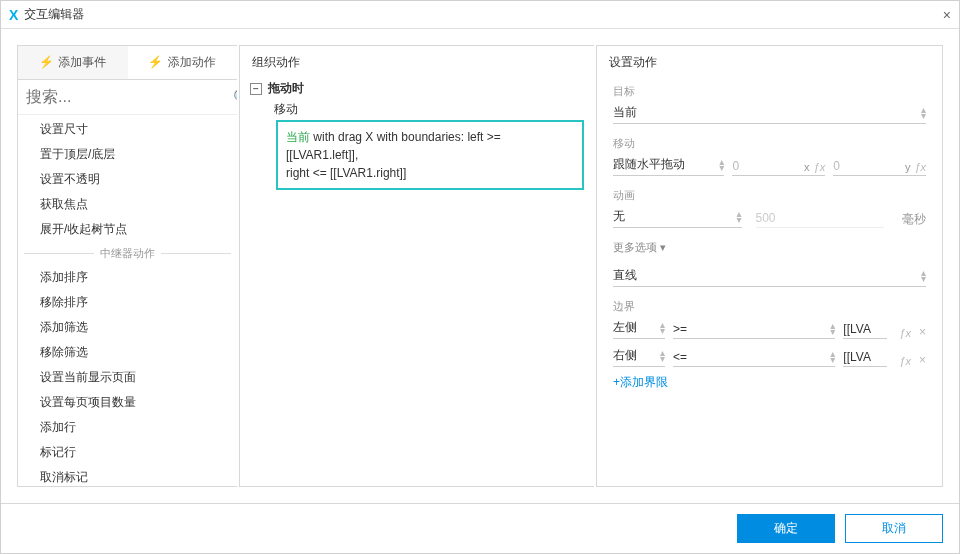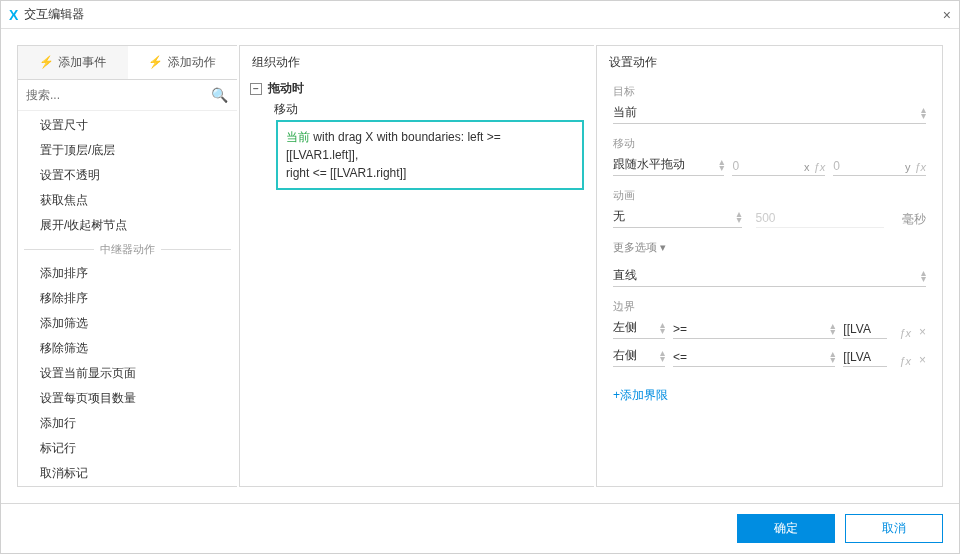--- a/index.html
+++ b/index.html
@@ -76,7 +76,7 @@
   flex: 1;
   border: none;
   outline: none;
-  font-size: 12px;
+  font-size: 16px;
   color: #666;
   padding: 4px 0;
 }

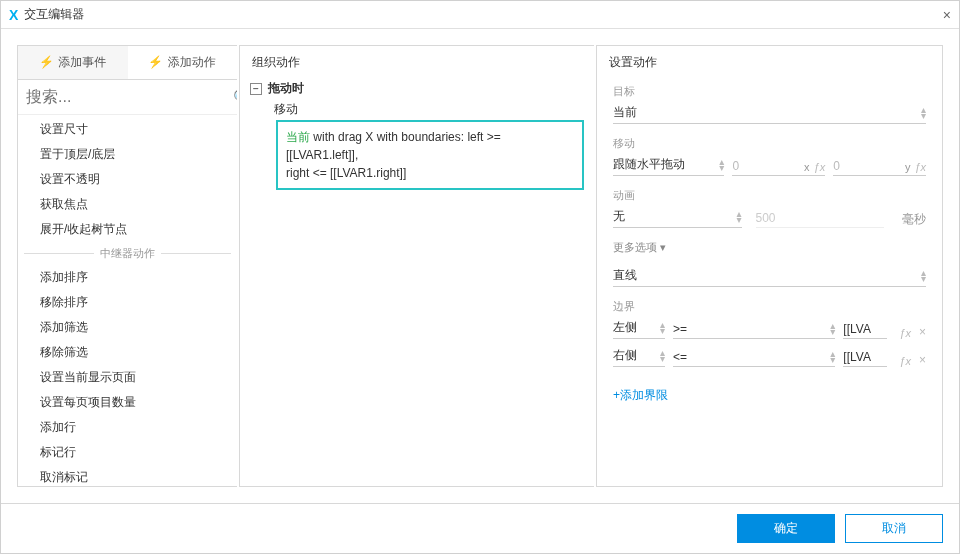--- a/index.html
+++ b/index.html
@@ -213,7 +213,7 @@
 }
 .bound-row .x-icon { color: #bbb; font-size: 12px; }
 
-.add-bound { color: #008de1; margin-top: 20px; }
+.add-bound { color: #008de1; margin-top: 7px; }
 
 .footer {
   border-top: 1px solid #d8d8d8;

